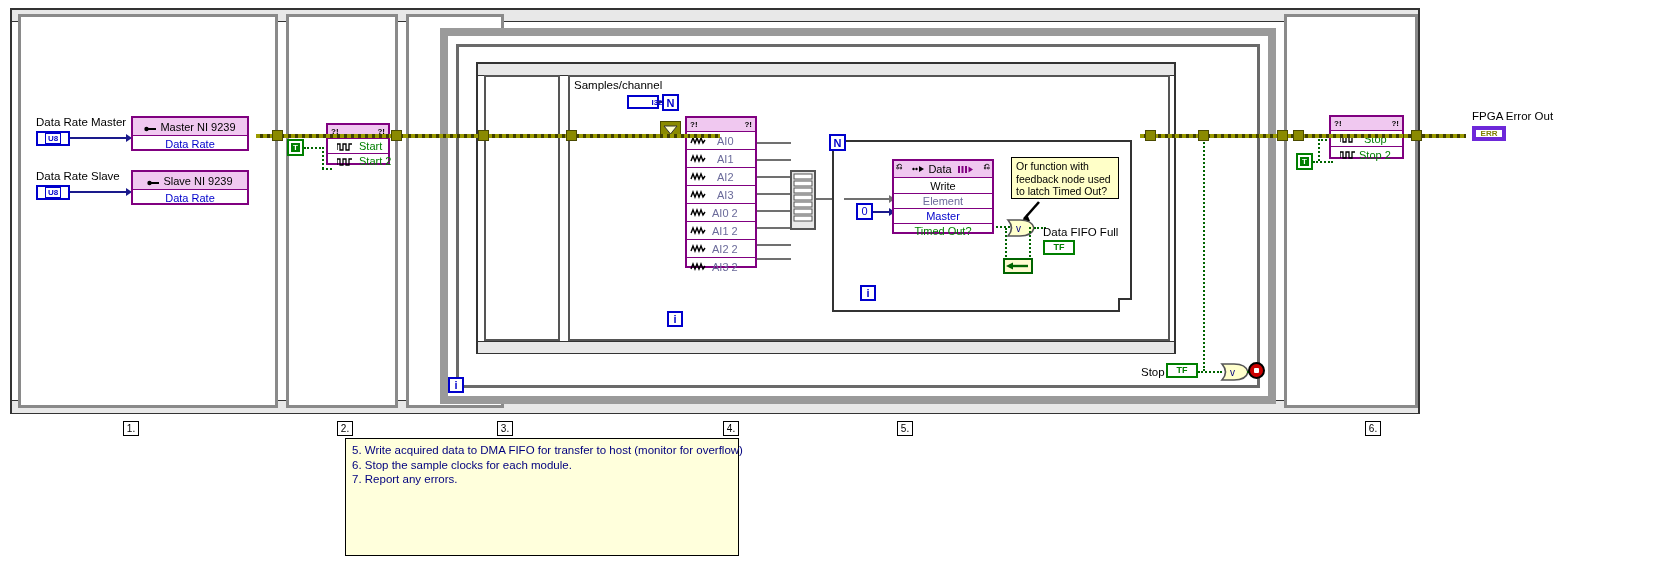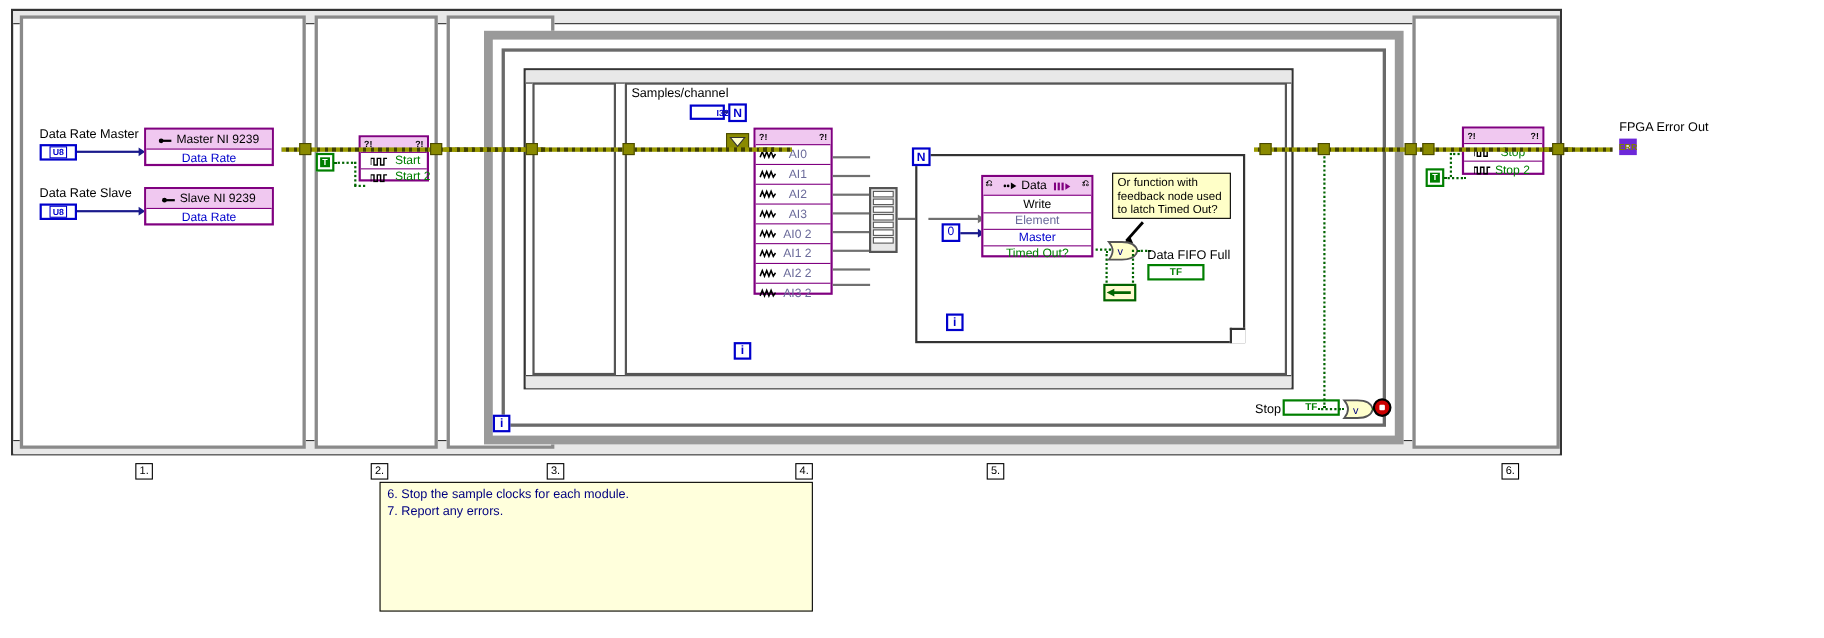--- a/index.html
+++ b/index.html
@@ -49,8 +49,8 @@
     height:15px;width:52px;
   }
   .term.err{
-    border:6px solid #6d28d9;background:#ffffff;color:#7f7f00;
-    height:15px;width:16px;font-size:8px;
+    border:4px solid #6d28d9;background:#ffffff;color:#7f7f00;
+    height:15px;width:34px;font-size:8px;
   }
   .term.boolgreen{
     border:2px solid #007f00;background:#ffffff;color:#007f00;

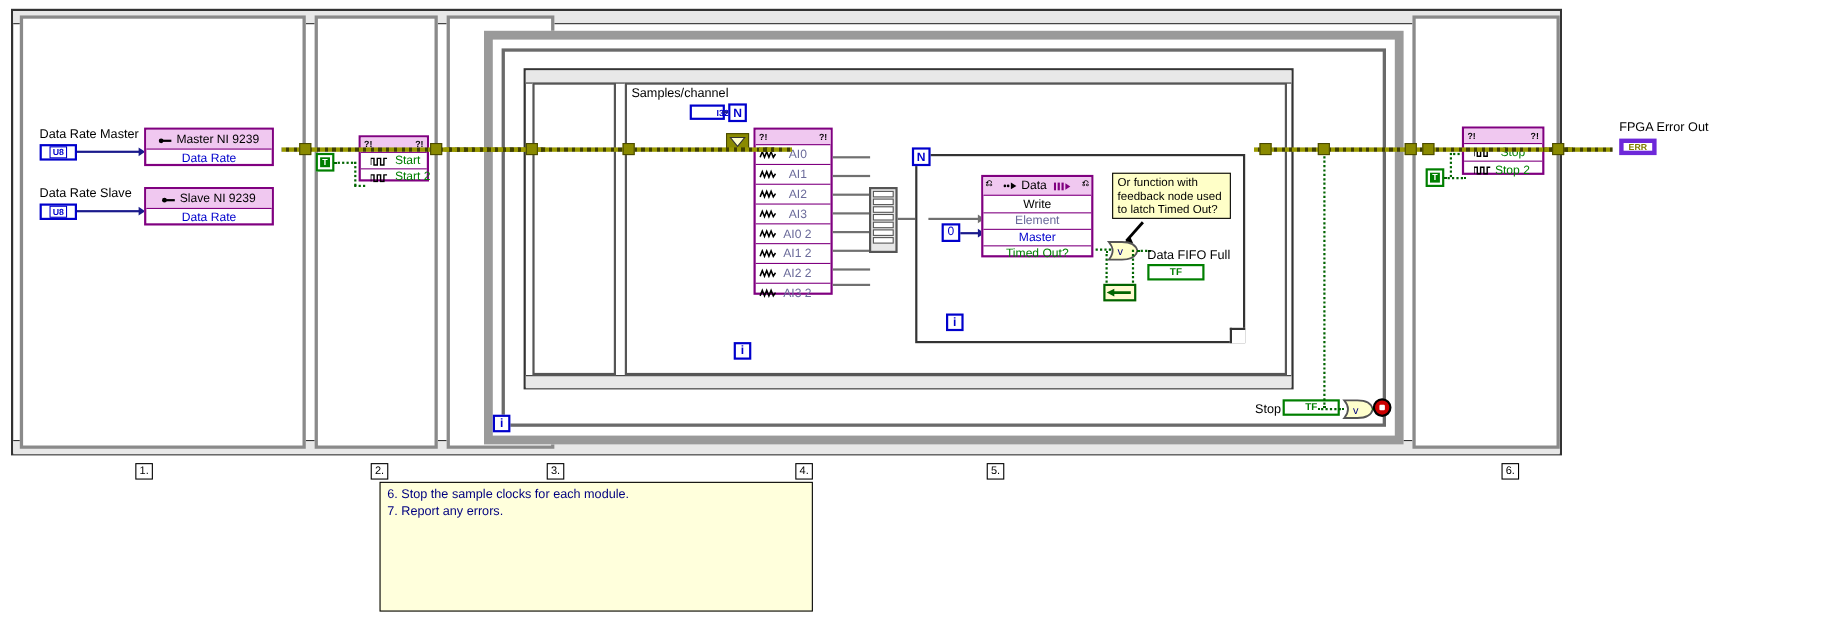--- a/index.html
+++ b/index.html
@@ -46,7 +46,7 @@
   .term.u8 .in{border:1px solid #0000cc;padding:0 2px;font-size:8px;}
   .term.tf{
     border:2px solid #007f00;background:#ffffff;color:#007f00;
-    height:15px;width:52px;
+    height:15px;width:32px;
   }
   .term.err{
     border:4px solid #6d28d9;background:#ffffff;color:#7f7f00;

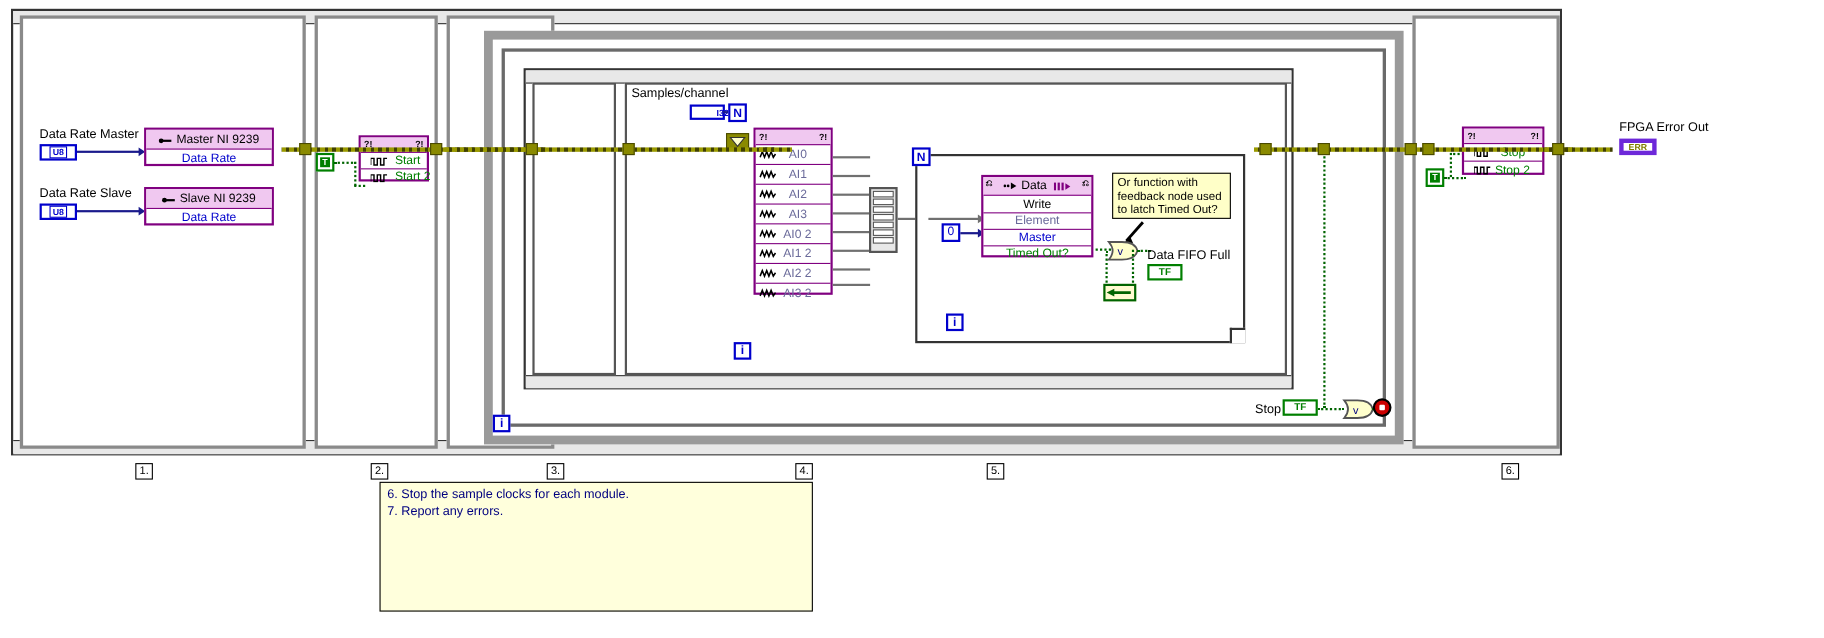--- a/index.html
+++ b/index.html
@@ -548,6 +548,7 @@
   </div>
 
   <div class="docbox" style="left:345px;top:438px;width:394px;height:118px;">
+    <div>5.  Write acquired data to DMA FIFO for transfer to host (monitor for overflow)</div>
     <div>6.  Stop the sample clocks for each module.</div>
     <div>7.  Report any errors.</div>
   </div>

